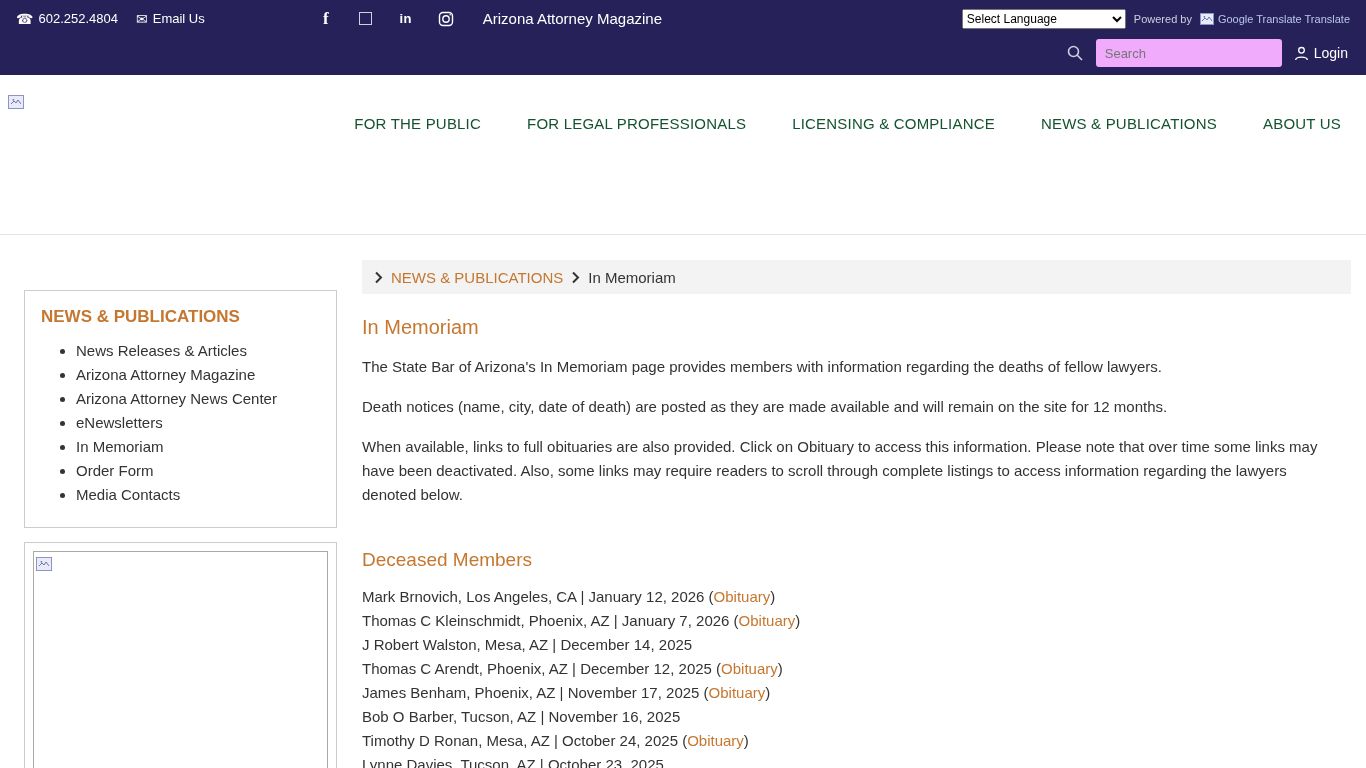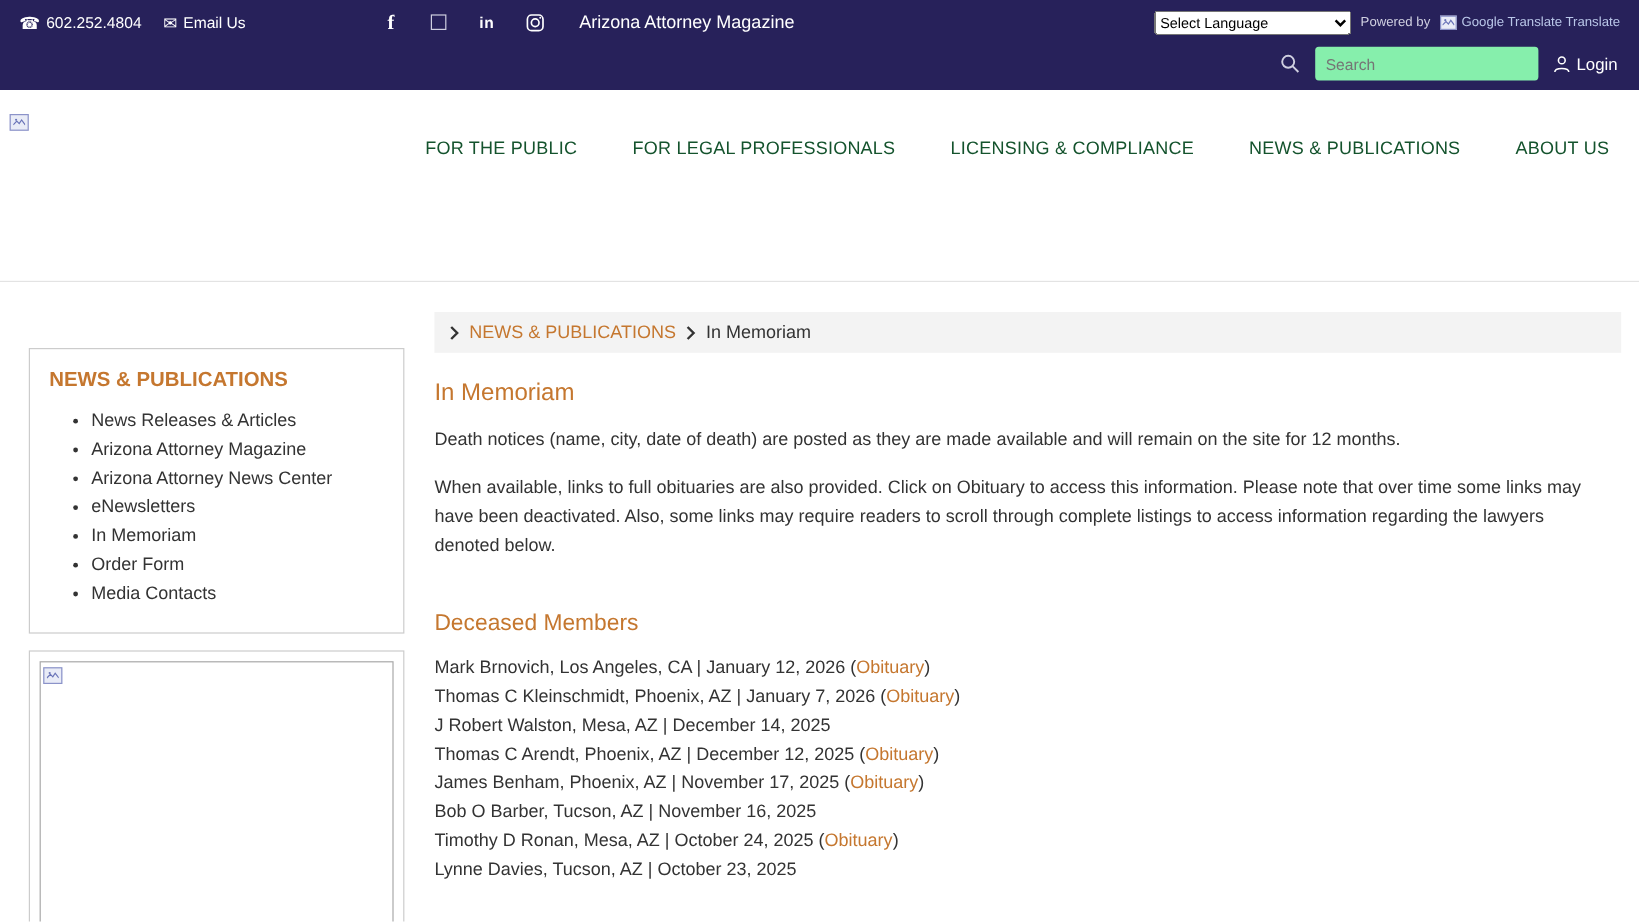--- a/index.html
+++ b/index.html
@@ -30,7 +30,7 @@
     gap:12px; padding:0 18px 6px 18px; }
   .search-glyph { color:#cfcfe0; cursor:pointer; display:flex; }
   .search-input { width:186px; height:28px; border:none; border-radius:3px; padding:0 9px;
-    font-size:13px; color:#333; background:#86efac; }
+    font-size:13px; color:#333; background:#f0abfc; }
   .login { display:flex; align-items:center; gap:5px; font-size:14px; cursor:pointer; }
 
   

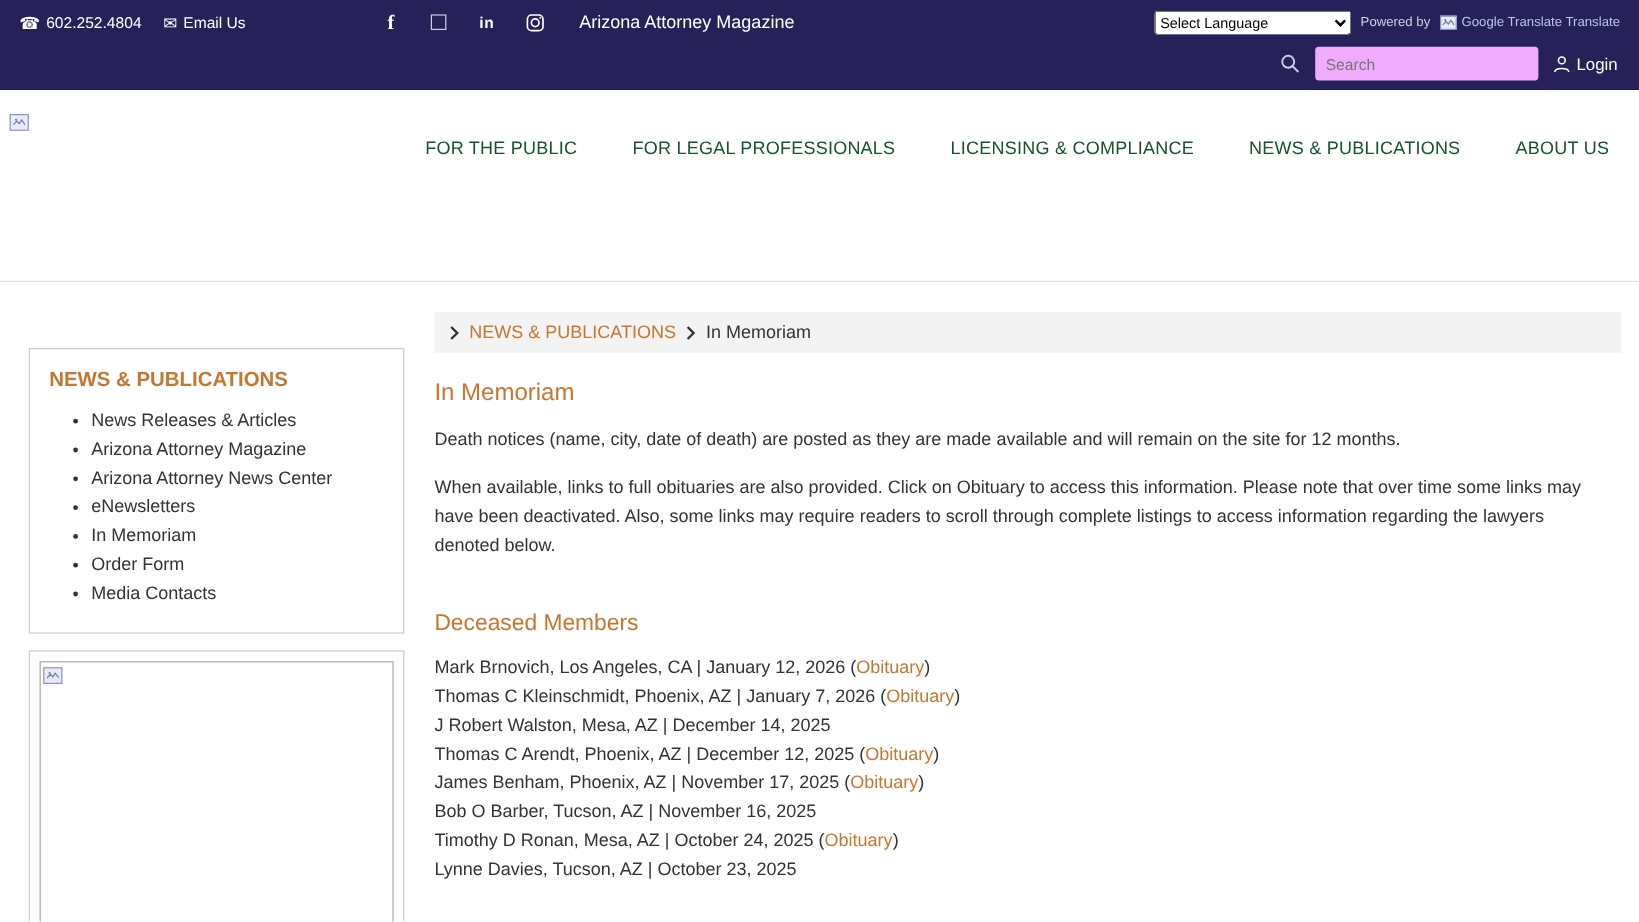--- a/index.html
+++ b/index.html
@@ -192,6 +192,7 @@
     </div>
 
     <h1 class="page-title">In Memoriam</h1>
+    <p>The State Bar of Arizona's In Memoriam page provides members with information regarding the deaths of fellow lawyers.</p>
     <p>Death notices (name, city, date of death) are posted as they are made available and will remain on the site for 12 months.</p>
     <p>When available, links to full obituaries are also provided. Click on Obituary to access this information. Please note that over time some links may have been deactivated. Also, some links may require readers to scroll through complete listings to access information regarding the lawyers denoted below.</p>
 

